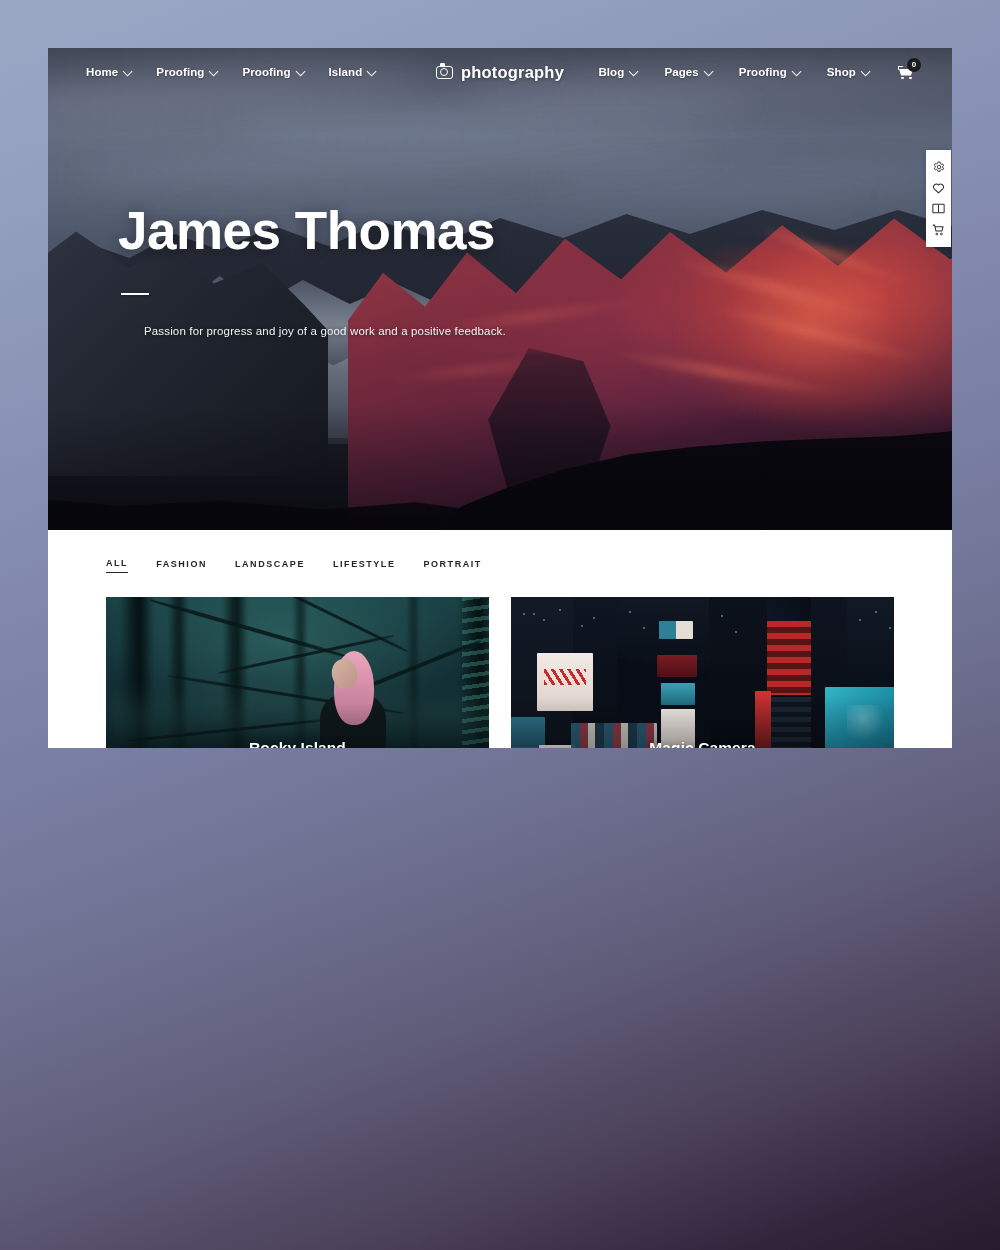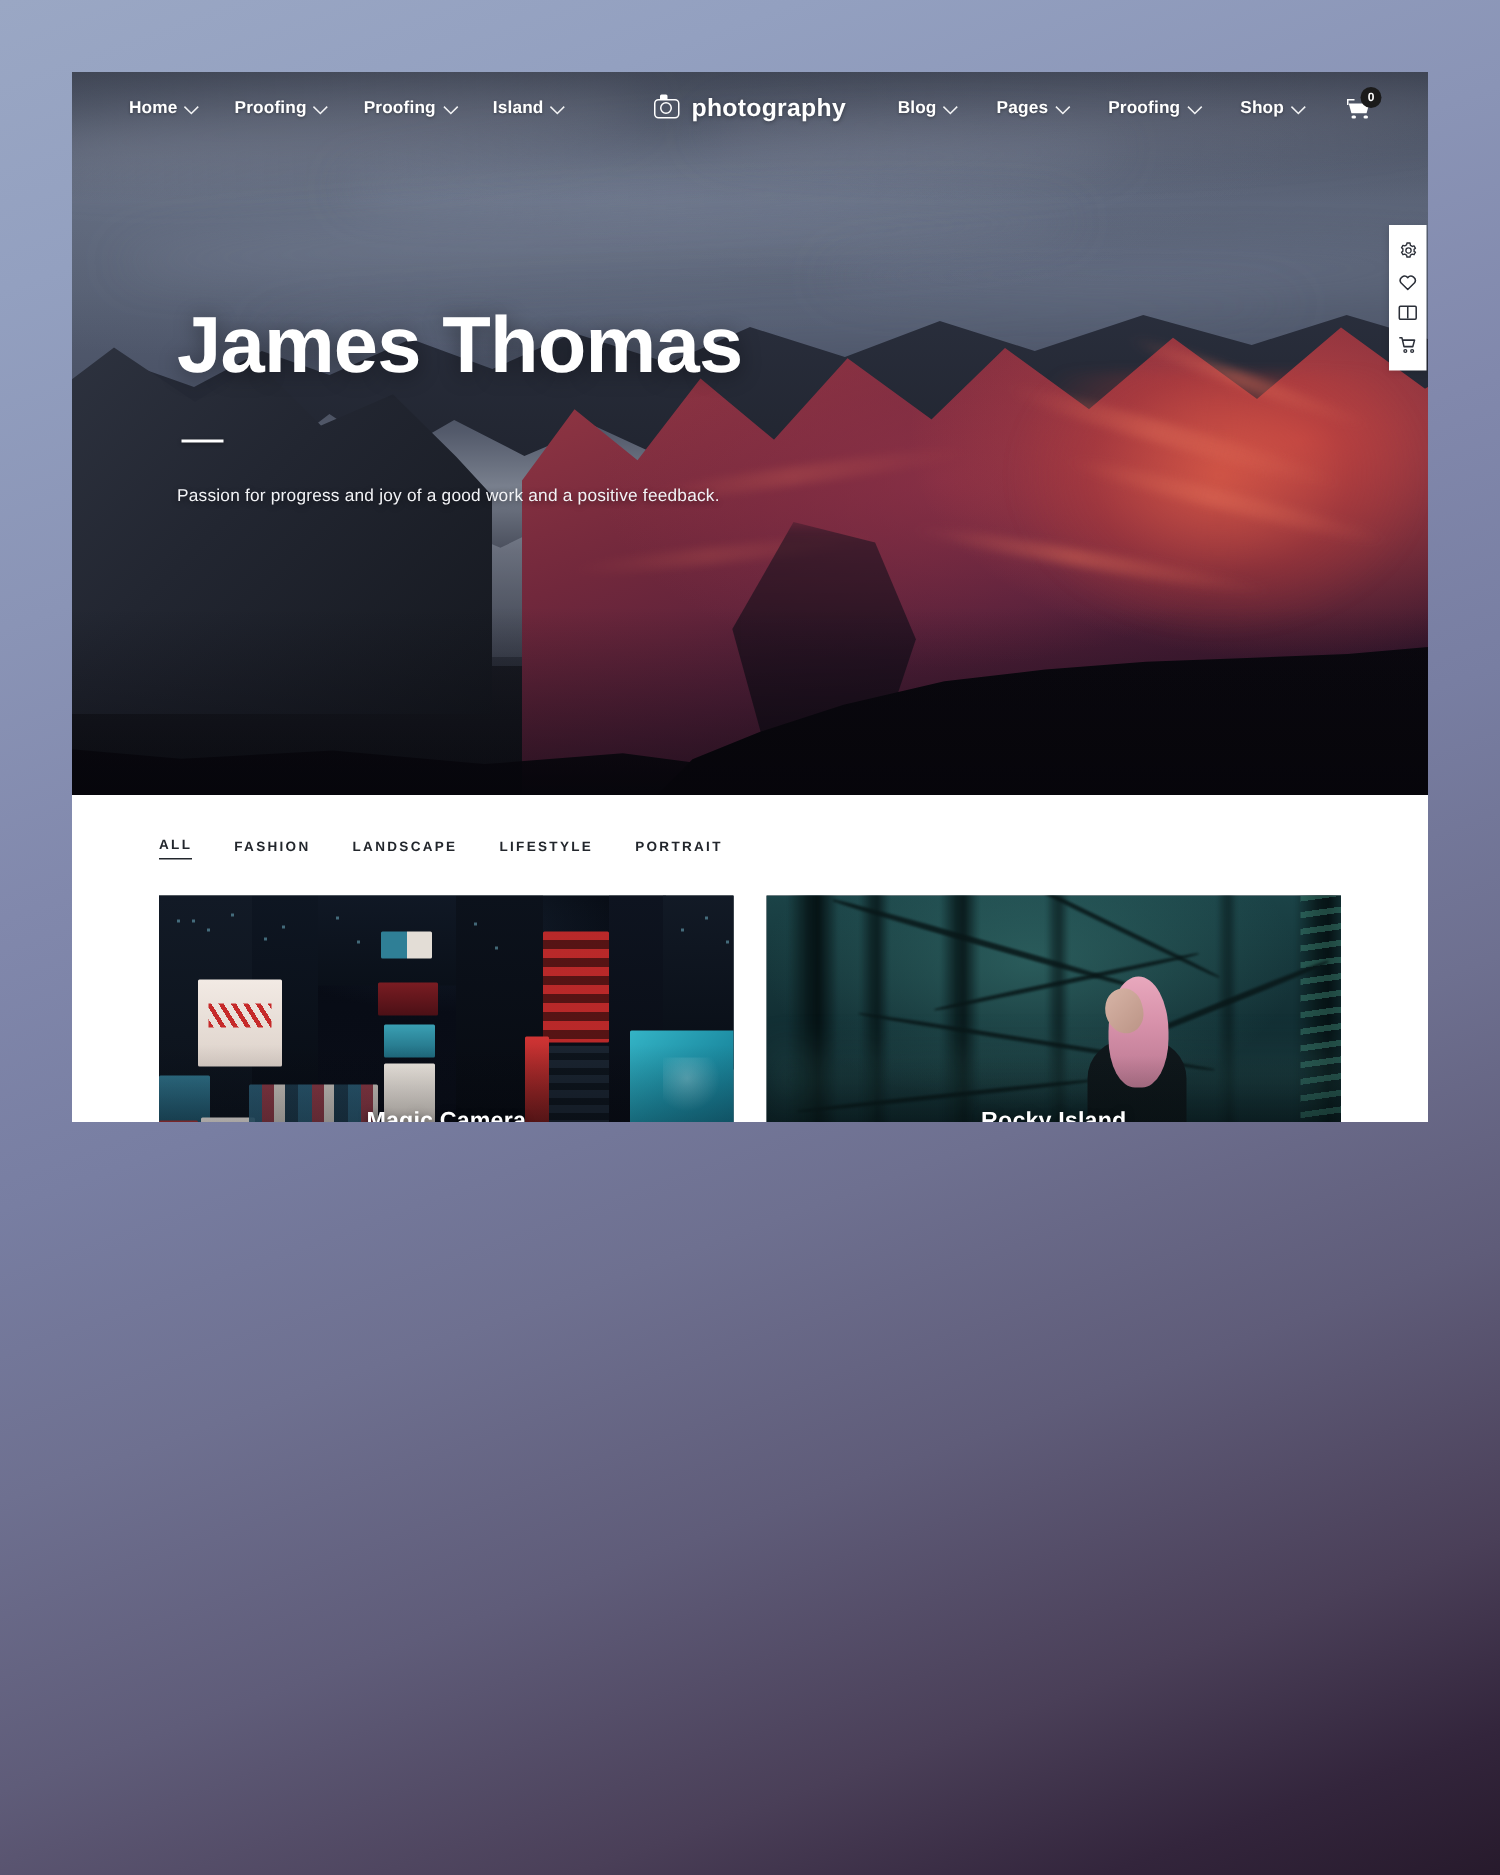--- a/index.html
+++ b/index.html
@@ -265,6 +265,7 @@
     color:#f2f3f6;
     font-size:11.5px; letter-spacing:.15px;
     text-shadow:0 1px 4px rgba(0,0,0,.45);
+    margin-left:26px;
   }
 
   

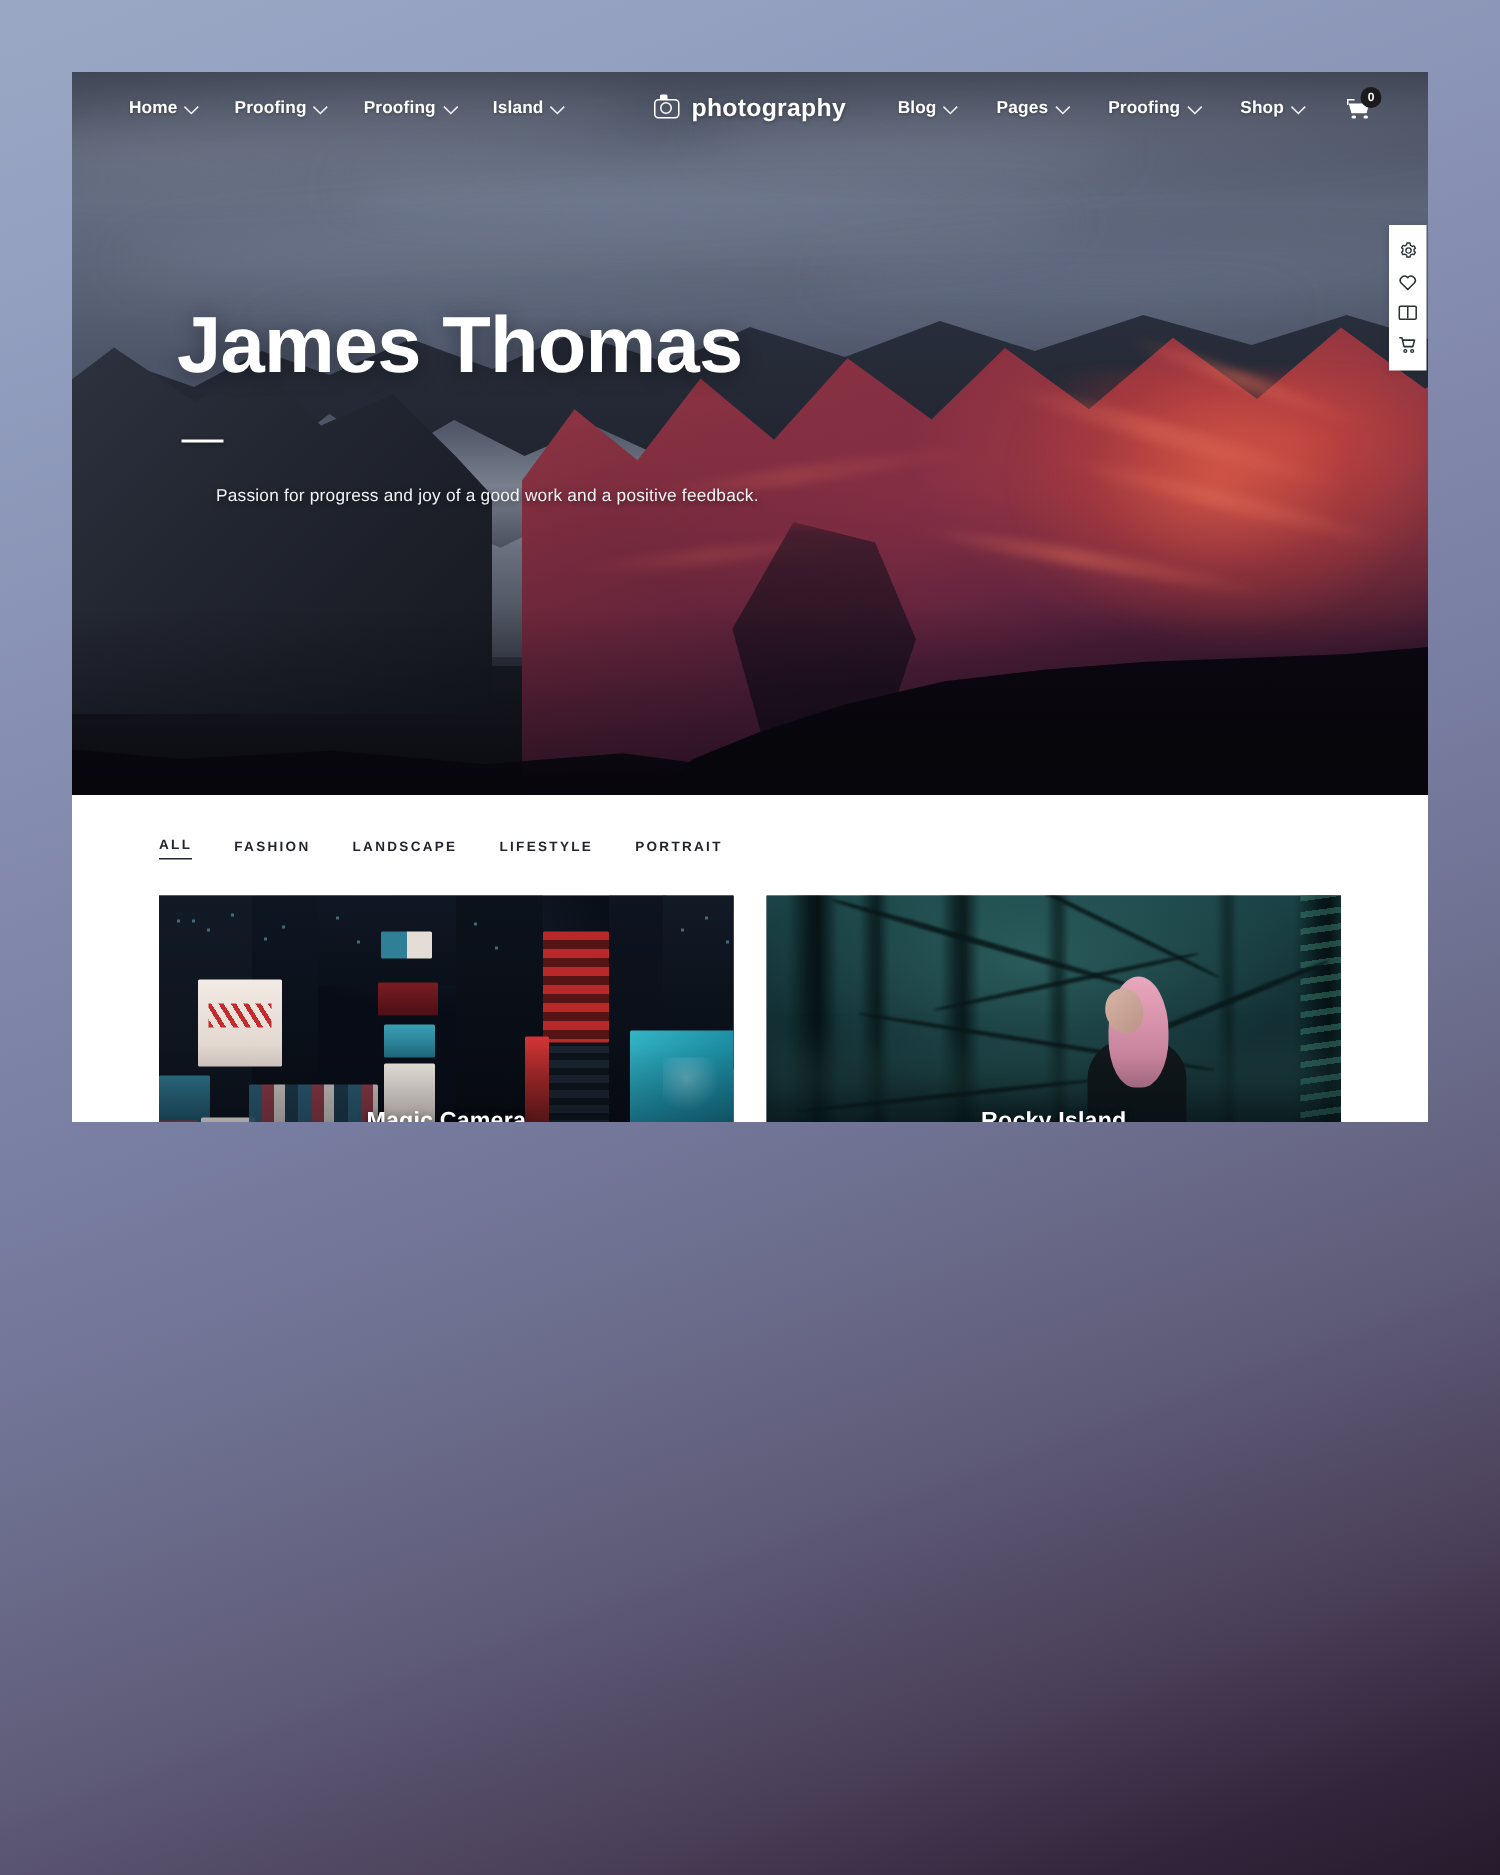--- a/index.html
+++ b/index.html
@@ -577,49 +577,6 @@
     </div>
 
     <div class="cards">
-
-      <div class="card">
-        <div class="city"></div>
-        <div class="bld bl1"></div>
-        <div class="bld bl2"></div>
-        <div class="bld bl3"></div>
-        <div class="bld bl4"></div>
-        <div class="bld bl6"></div>
-        <div class="bld bl5"></div>
-
-        <div class="sign sg-red2"></div>
-        <div class="sign sg-red3"></div>
-        <div class="sign sg-dark"></div>
-        <div class="sign sg-mid1"></div>
-        <div class="sign sg-tosh"></div>
-        <div class="sign sg-mid2"></div>
-        <div class="sign sg-mid3"></div>
-        <div class="sign sg-mid4"></div>
-        <div class="sign sg-kk"></div>
-        <div class="sign sg-teal1"></div>
-        <div class="sign sg-red1"></div>
-        <div class="sign sg-wht1"></div>
-        <div class="sign sg-strip"></div>
-        <div class="sign sg-teal2"></div>
-        <div class="sign sg-bot1"></div>
-
-        <div class="win" style="left:12px;  top:16px;"></div>
-        <div class="win" style="left:22px;  top:16px;"></div>
-        <div class="win" style="left:32px;  top:22px;"></div>
-        <div class="win" style="left:48px;  top:12px;"></div>
-        <div class="win" style="left:70px;  top:28px;"></div>
-        <div class="win" style="left:82px;  top:20px;"></div>
-        <div class="win" style="left:118px; top:14px;"></div>
-        <div class="win" style="left:132px; top:30px;"></div>
-        <div class="win" style="left:210px; top:18px;"></div>
-        <div class="win" style="left:224px; top:34px;"></div>
-        <div class="win" style="left:348px; top:22px;"></div>
-        <div class="win" style="left:364px; top:14px;"></div>
-        <div class="win" style="left:378px; top:30px;"></div>
-
-        <div class="city-shade"></div>
-        <div class="card-title">Magic Camera</div>
-      </div>
 
       <div class="card">
         <div class="forest"></div>
@@ -647,6 +604,49 @@
         <div class="card-title">Rocky Island</div>
       </div>
 
+      <div class="card">
+        <div class="city"></div>
+        <div class="bld bl1"></div>
+        <div class="bld bl2"></div>
+        <div class="bld bl3"></div>
+        <div class="bld bl4"></div>
+        <div class="bld bl6"></div>
+        <div class="bld bl5"></div>
+
+        <div class="sign sg-red2"></div>
+        <div class="sign sg-red3"></div>
+        <div class="sign sg-dark"></div>
+        <div class="sign sg-mid1"></div>
+        <div class="sign sg-tosh"></div>
+        <div class="sign sg-mid2"></div>
+        <div class="sign sg-mid3"></div>
+        <div class="sign sg-mid4"></div>
+        <div class="sign sg-kk"></div>
+        <div class="sign sg-teal1"></div>
+        <div class="sign sg-red1"></div>
+        <div class="sign sg-wht1"></div>
+        <div class="sign sg-strip"></div>
+        <div class="sign sg-teal2"></div>
+        <div class="sign sg-bot1"></div>
+
+        <div class="win" style="left:12px;  top:16px;"></div>
+        <div class="win" style="left:22px;  top:16px;"></div>
+        <div class="win" style="left:32px;  top:22px;"></div>
+        <div class="win" style="left:48px;  top:12px;"></div>
+        <div class="win" style="left:70px;  top:28px;"></div>
+        <div class="win" style="left:82px;  top:20px;"></div>
+        <div class="win" style="left:118px; top:14px;"></div>
+        <div class="win" style="left:132px; top:30px;"></div>
+        <div class="win" style="left:210px; top:18px;"></div>
+        <div class="win" style="left:224px; top:34px;"></div>
+        <div class="win" style="left:348px; top:22px;"></div>
+        <div class="win" style="left:364px; top:14px;"></div>
+        <div class="win" style="left:378px; top:30px;"></div>
+
+        <div class="city-shade"></div>
+        <div class="card-title">Magic Camera</div>
+      </div>
+
     </div>
   </div>
 

